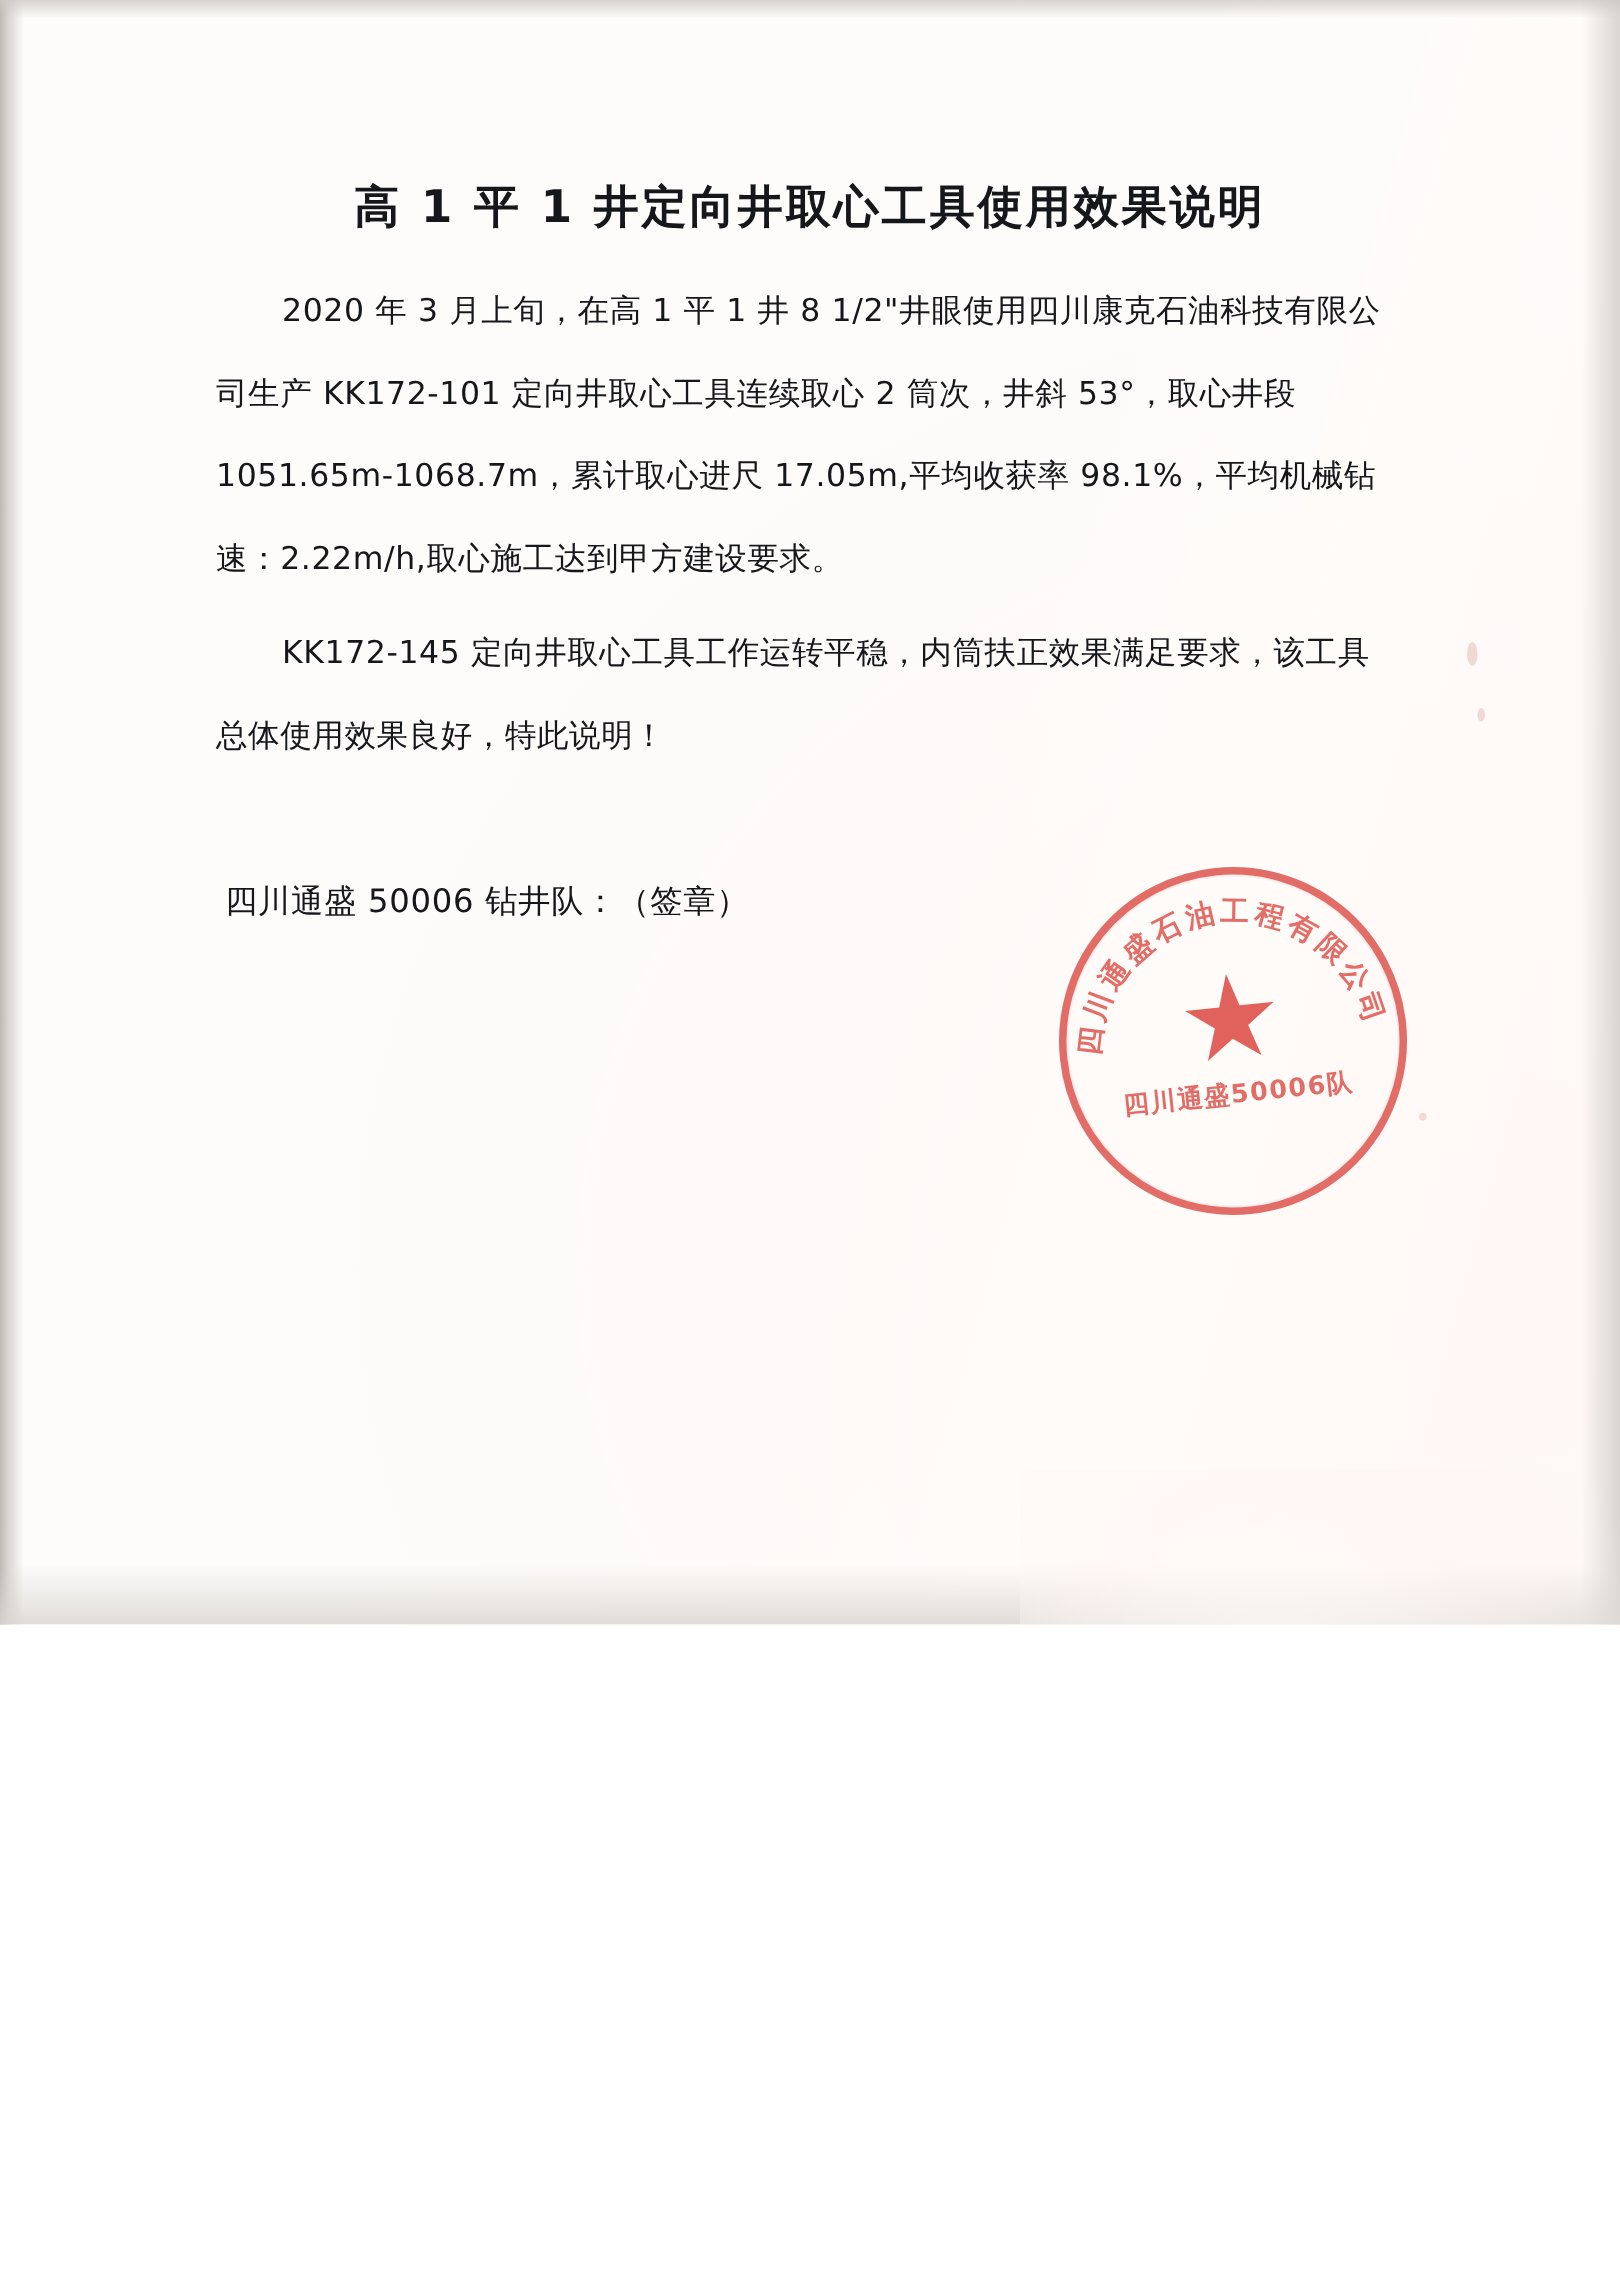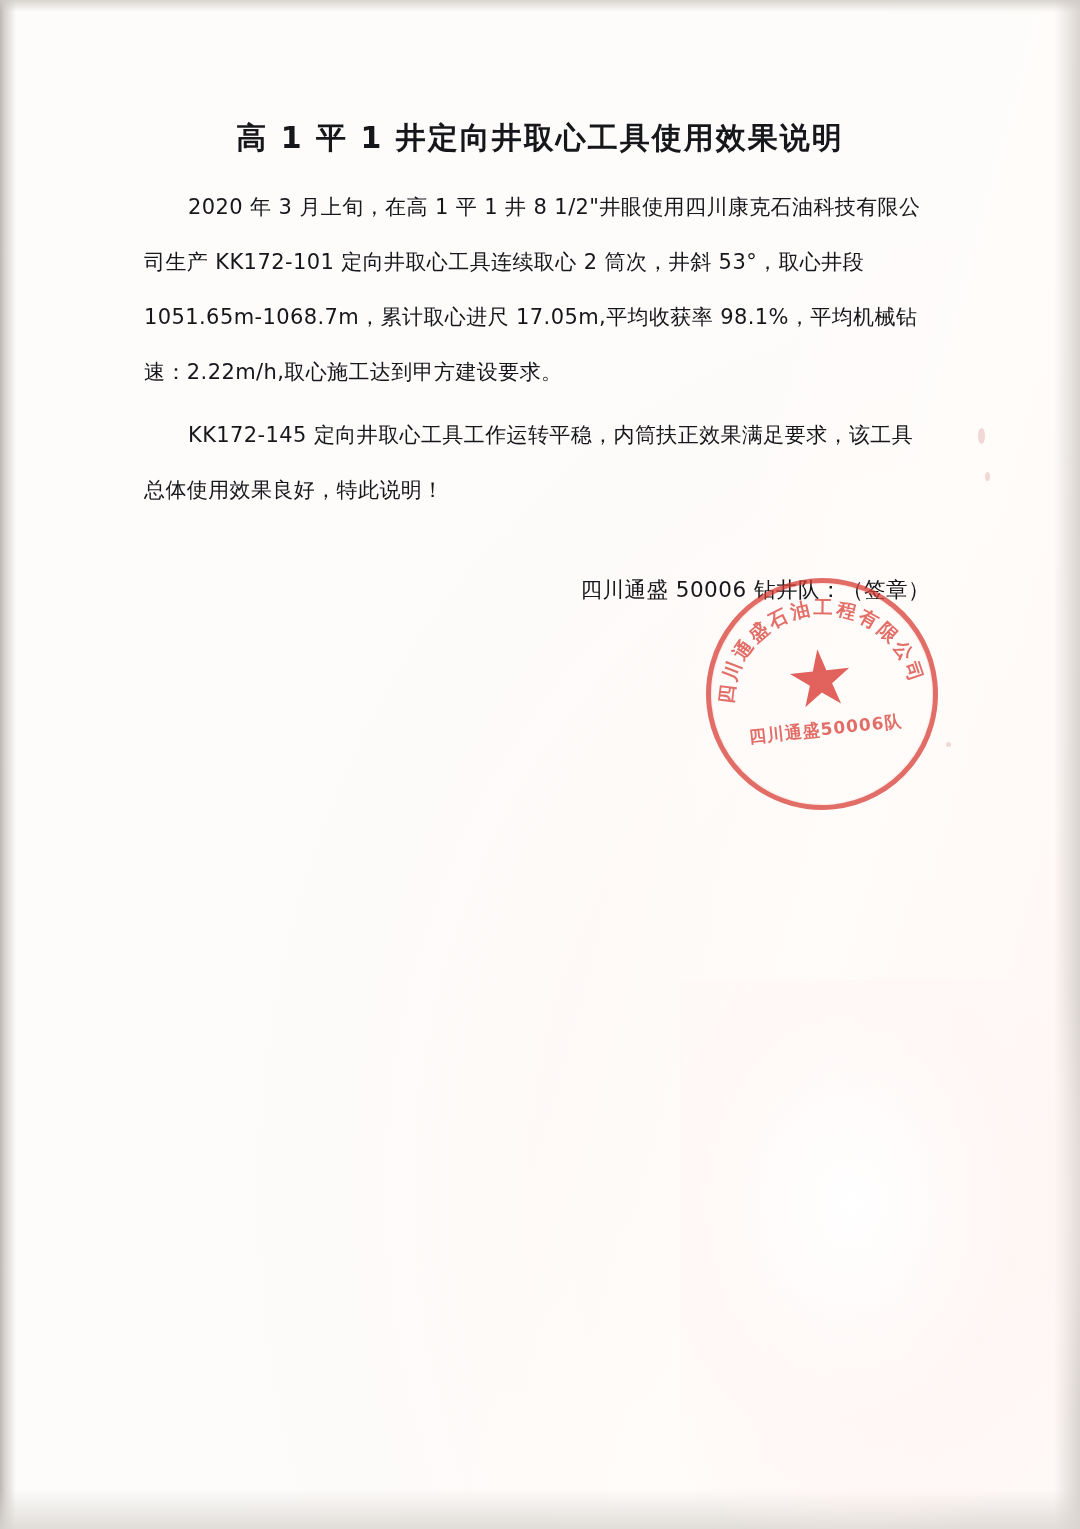--- a/index.html
+++ b/index.html
@@ -18,7 +18,7 @@
   .scan {
     position: relative;
     width: 1080px;
-    height: 1529px;
+    height: 1083px;
     background:
       linear-gradient(105deg, rgba(255,255,255,0) 55%, rgba(255,252,250,0.85) 72%, rgba(255,248,246,0.55) 88%, rgba(255,255,255,0) 100%),
       radial-gradient(ellipse at 92% 78%, rgba(255,246,244,0.9) 0%, rgba(255,255,255,0) 60%),

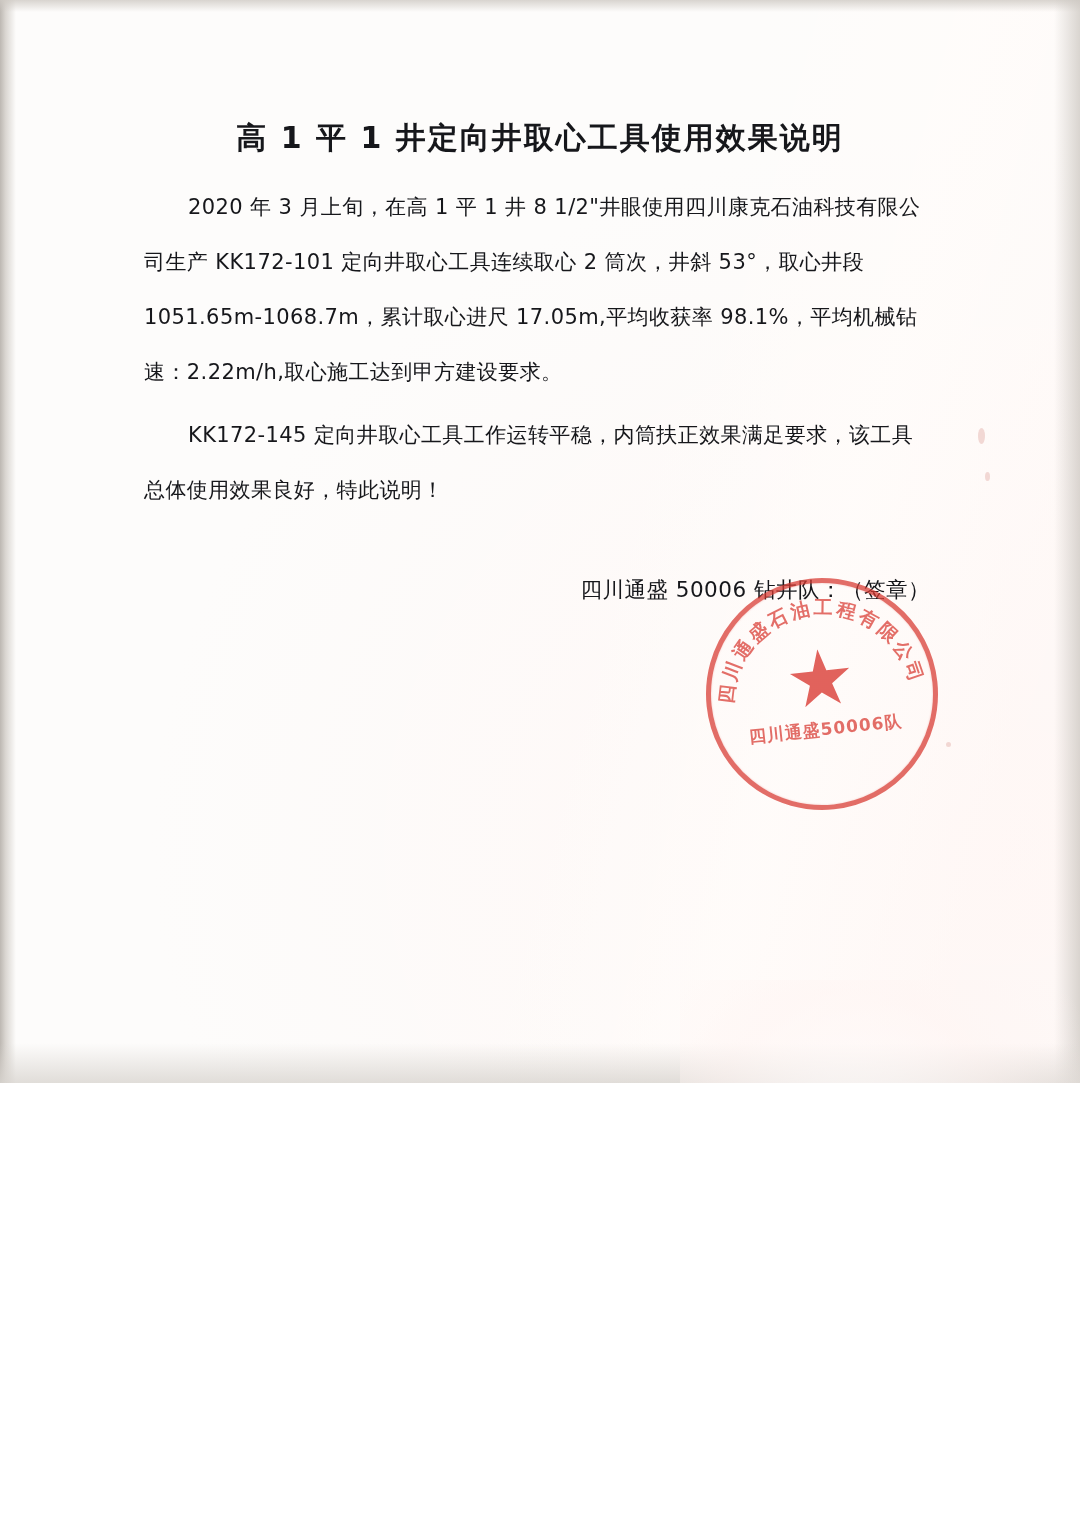--- a/index.html
+++ b/index.html
@@ -114,9 +114,10 @@
     color: #16171b;
   }
   .sign-line {
-    text-align: right;
+    text-align: left;
     padding-right: 10px;
     letter-spacing: 0.5px;
+    margin-top: 11px;
   }
   .date-line {
     text-align: right;

